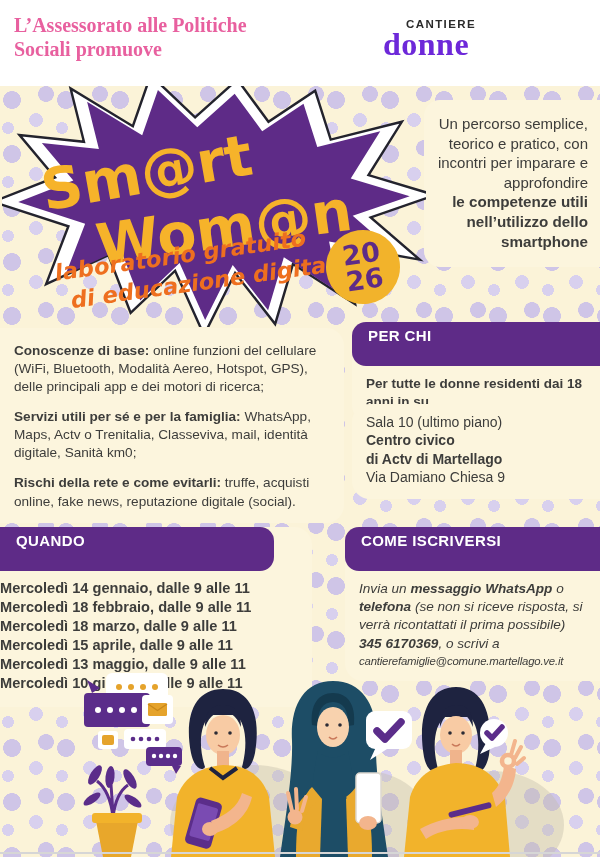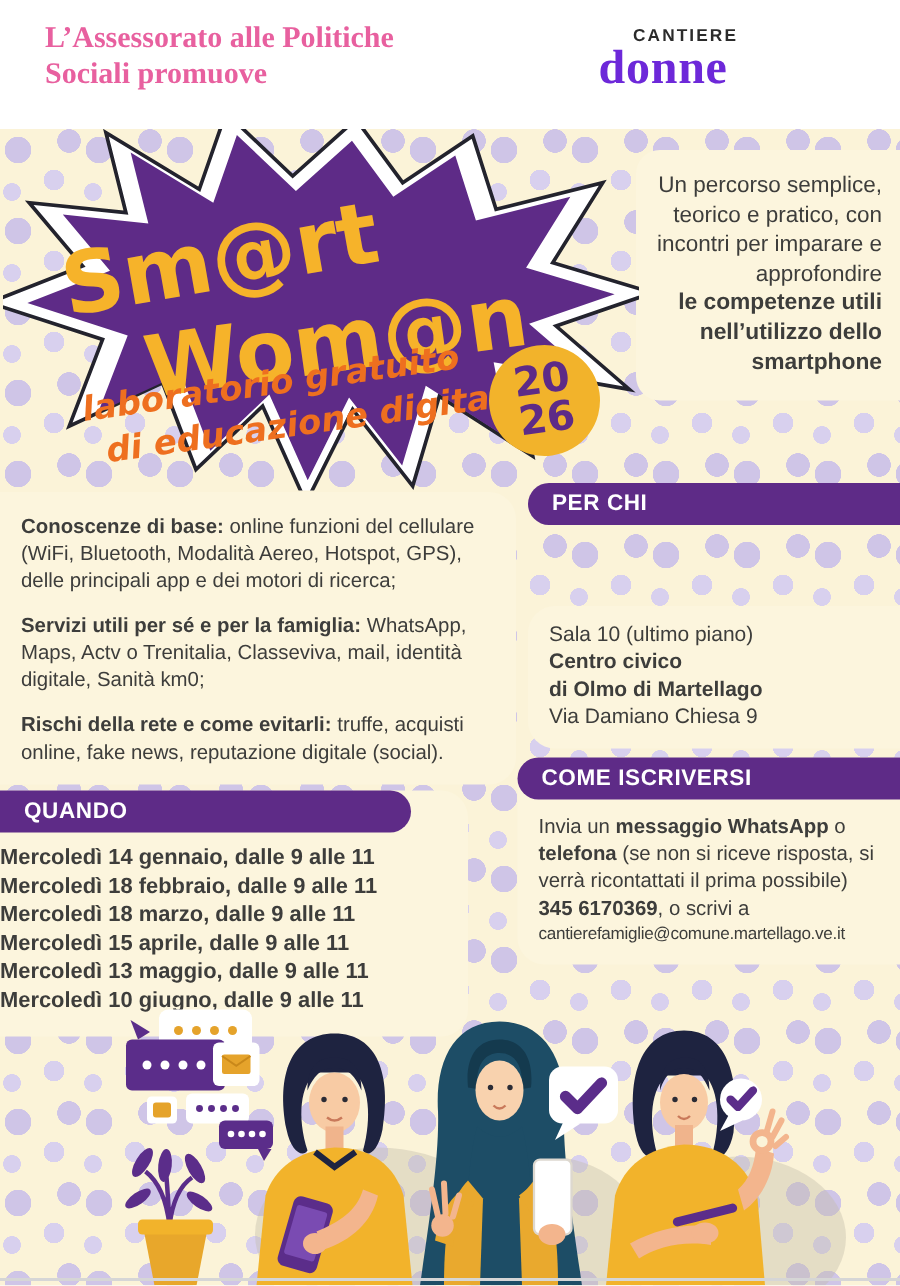--- a/index.html
+++ b/index.html
@@ -7,7 +7,7 @@
   .page{position:relative;width:600px;height:857px;overflow:hidden;background:#ffffff;}
 
   
-  .header{position:absolute;top:0;left:16px;width:492px;height:86px;background:#ffffff;}
+  .header{position:absolute;top:0;left:0;width:492px;height:86px;background:#ffffff;}
   .promoter{position:absolute;left:14px;top:14px;font-family:"Liberation Serif",serif;
             font-weight:bold;font-size:20px;line-height:1.18;color:#e8609f;}
   .promoter span{display:block;}

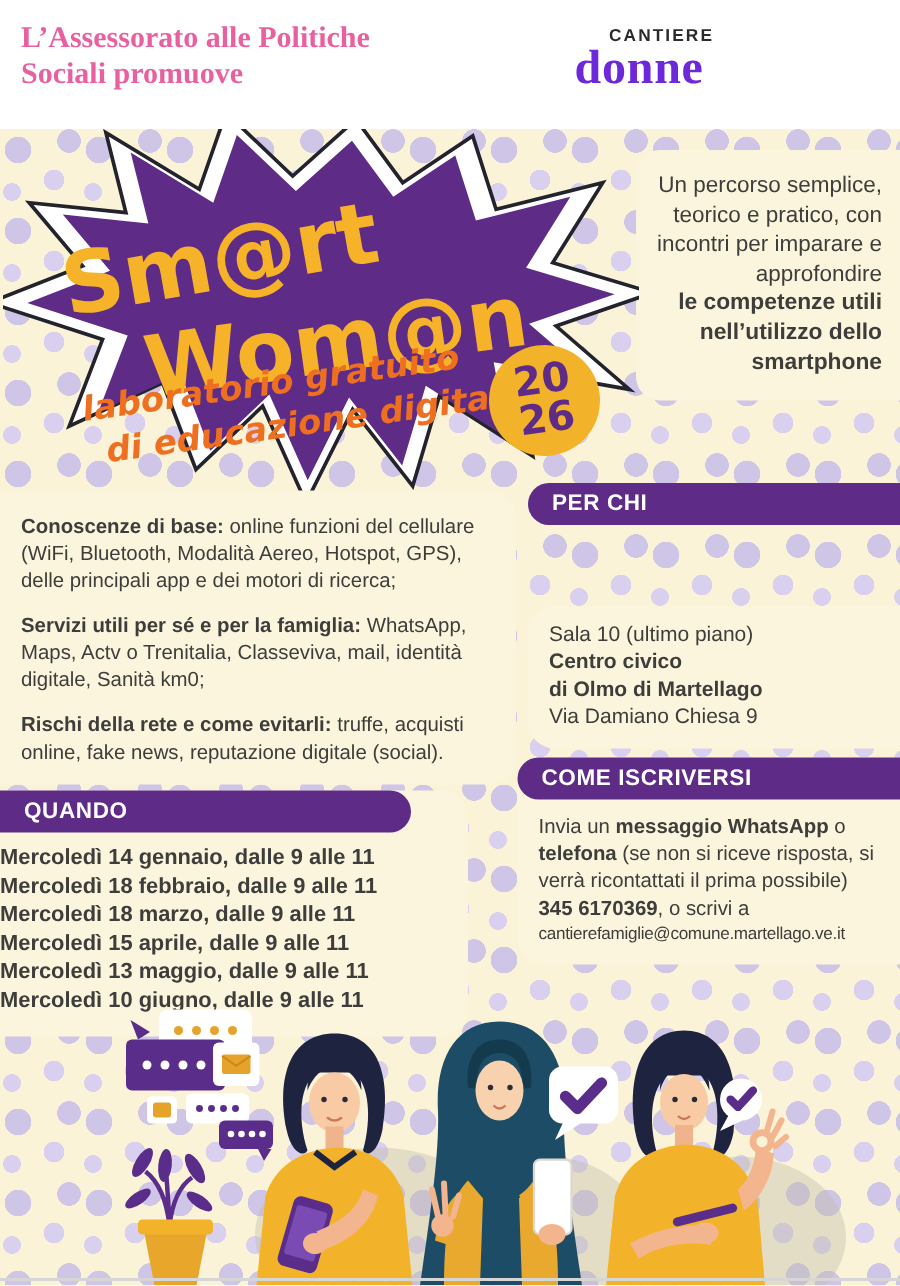--- a/index.html
+++ b/index.html
@@ -47,7 +47,7 @@
   .topics p:last-child{margin-bottom:0;}
 
   .banner{background:#5e2b87;color:#ffffff;font-weight:bold;font-size:15px;
-          letter-spacing:.4px;height:28px;line-height:28px;padding:0 16px;box-sizing:border-box;}
+          letter-spacing:.4px;height:44px;line-height:28px;padding:0 16px;box-sizing:border-box;}
 
   .section-right{position:absolute;left:352px;width:248px;background:#fcf5dd;
                  border-radius:18px 0 0 18px;z-index:1;}

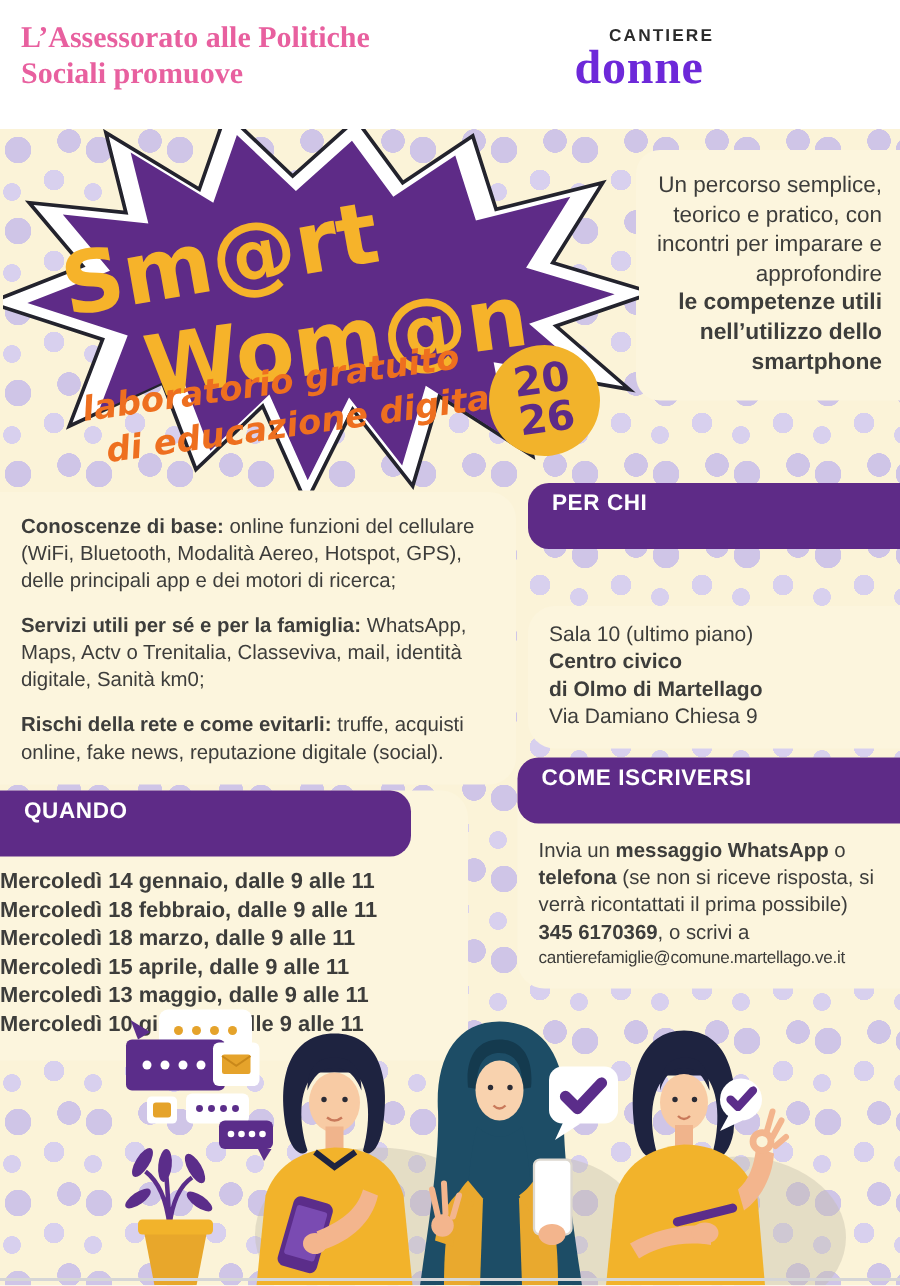--- a/index.html
+++ b/index.html
@@ -119,6 +119,9 @@
 
     <section class="section-right per-chi">
       <div class="banner">PER CHI</div>
+      <div class="body">
+        <p>Per tutte le donne residenti dai 18 anni in su</p>
+      </div>
     </section>
 
     <section class="section-right dove">

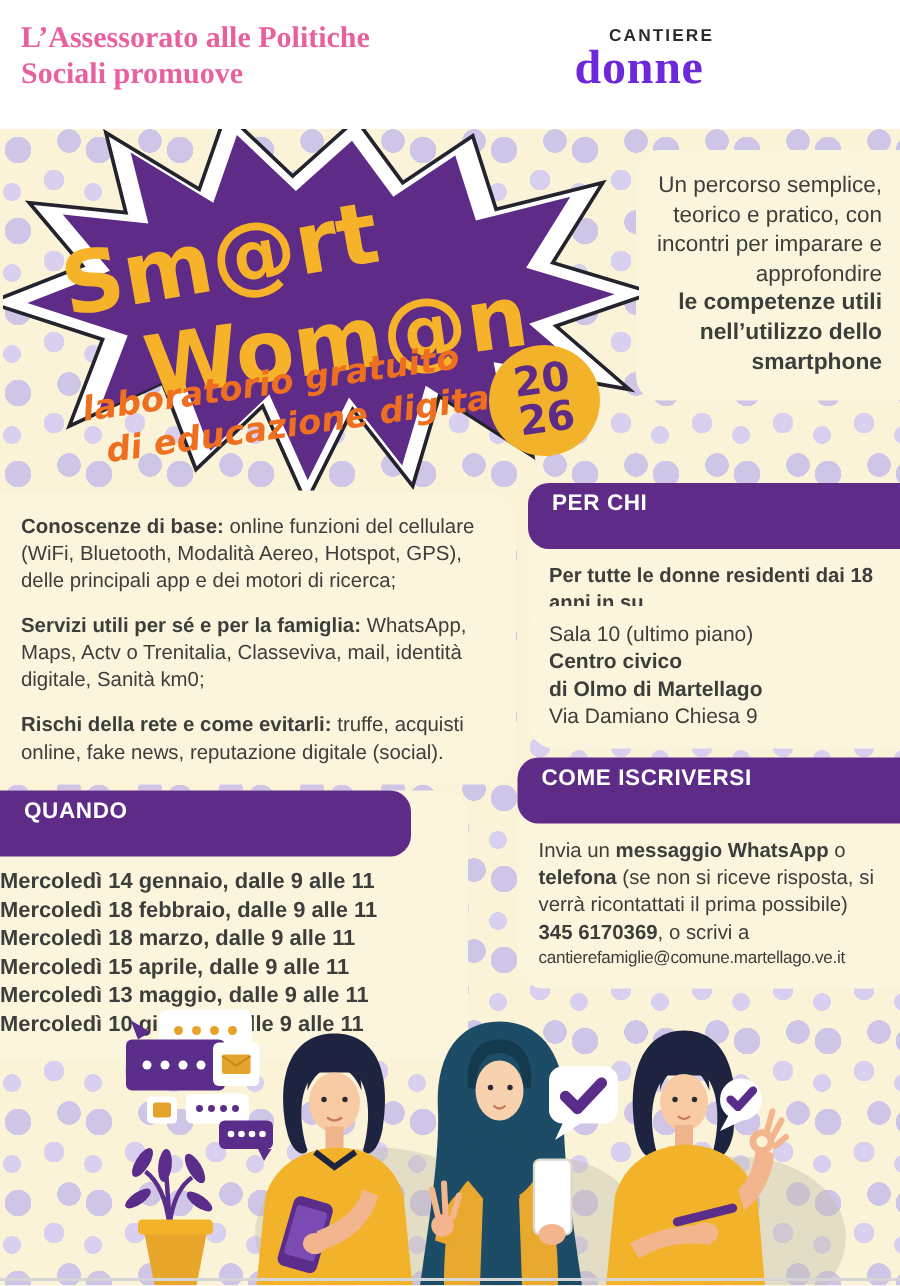--- a/index.html
+++ b/index.html
@@ -128,7 +128,7 @@
       <div class="body">
         <div>Sala 10 (ultimo piano)</div>
         <div class="b">Centro civico</div>
-        <div class="b">di Olmo di Martellago</div>
+        <div class="b">di Actv di Martellago</div>
         <div>Via Damiano Chiesa 9</div>
       </div>
     </section>

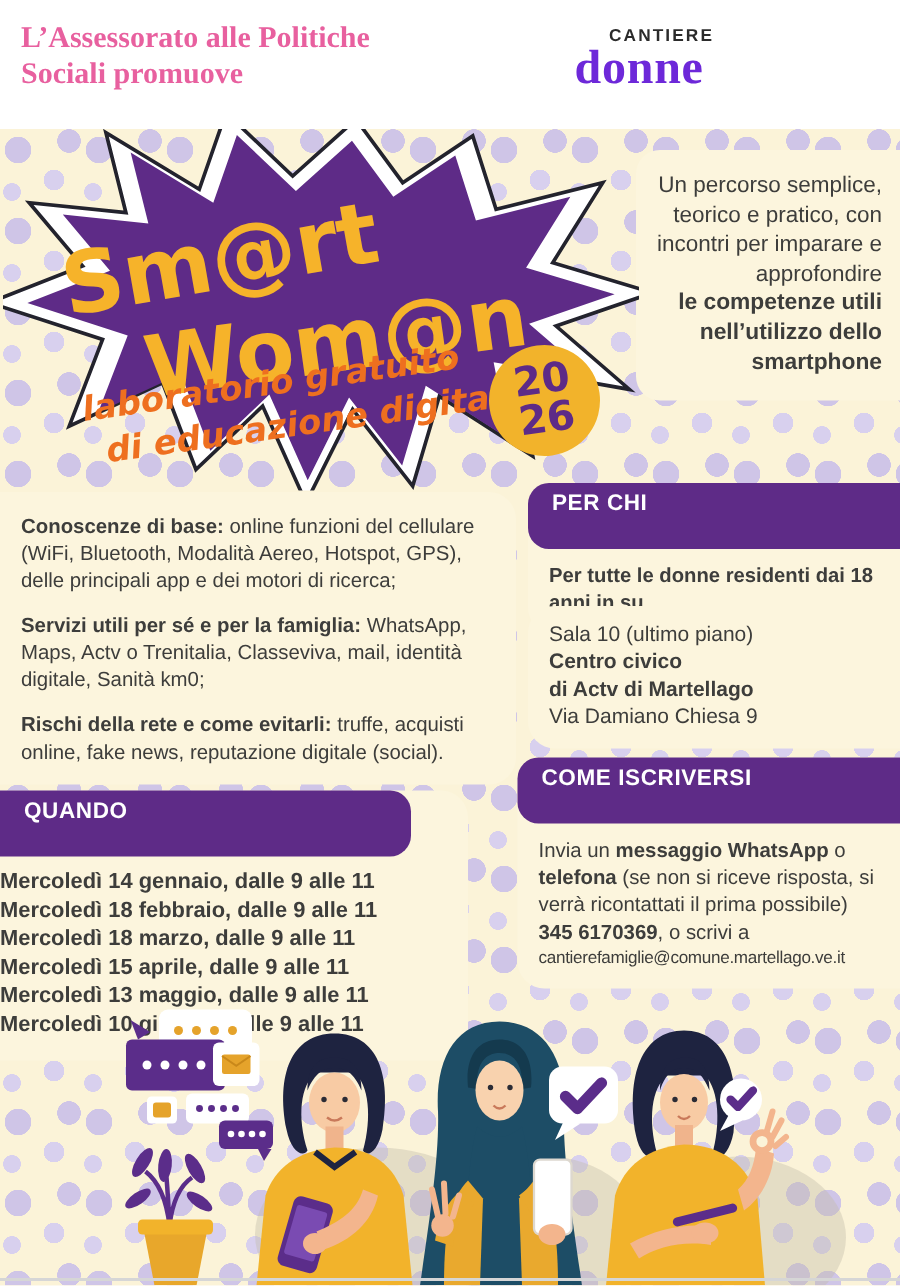--- a/index.html
+++ b/index.html
@@ -67,7 +67,7 @@
   .quando .dates{padding:8px 8px 4px 0;}
   .quando .dates div{font-weight:bold;font-size:14.6px;line-height:1.3;color:#3d3d3b;}
 
-  .iscriversi{left:345px;width:255px;top:419px;}
+  .iscriversi{left:345px;width:255px;top:441px;}
   .iscriversi .body p{margin:0;font-size:13.6px;line-height:1.34;}
   .iscriversi .email{display:block;font-size:11.4px;letter-spacing:-.2px;margin-top:1px;}
 

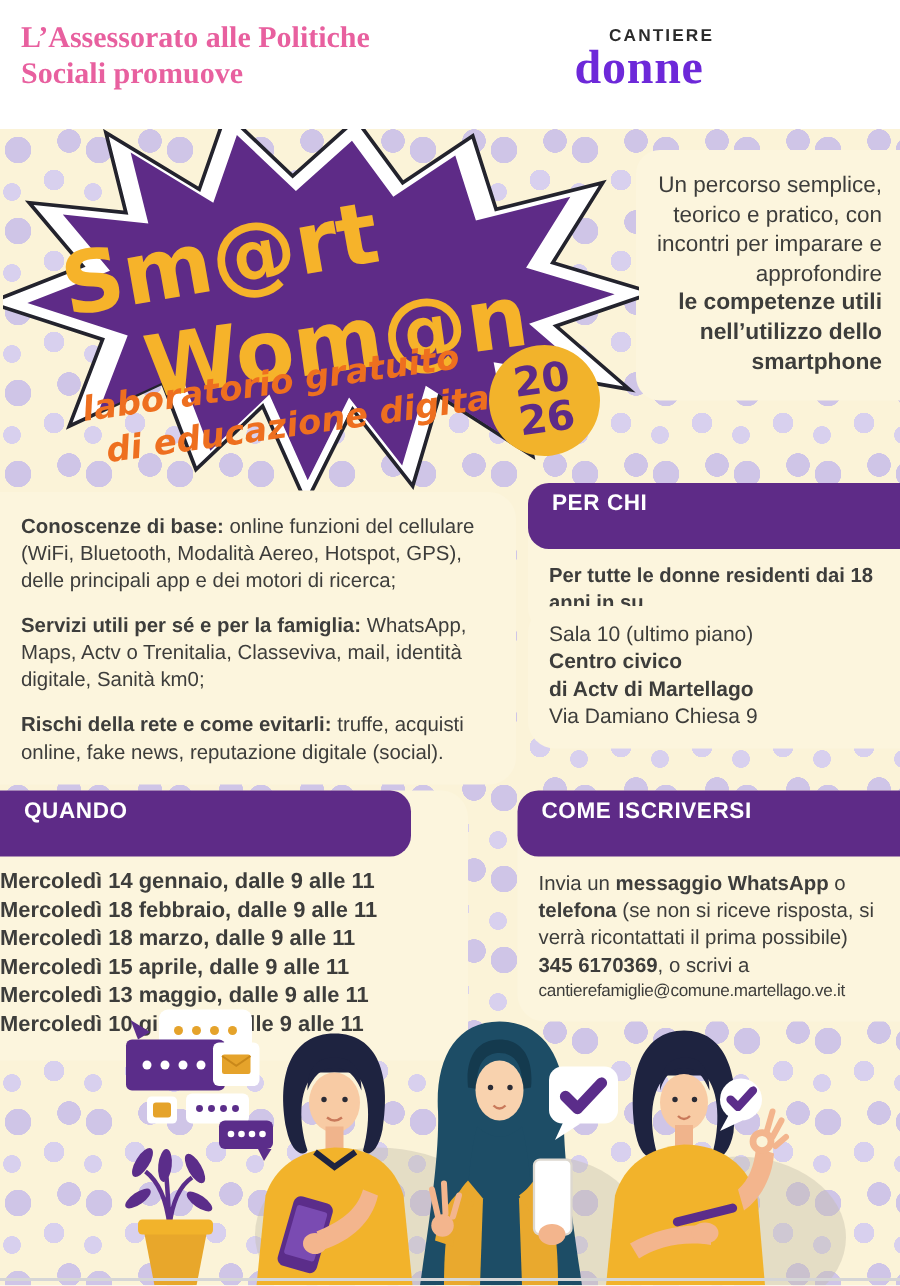--- a/index.html
+++ b/index.html
@@ -68,7 +68,7 @@
   .quando .dates div{font-weight:bold;font-size:14.6px;line-height:1.3;color:#3d3d3b;}
 
   .iscriversi{left:345px;width:255px;top:441px;}
-  .iscriversi .body p{margin:0;font-size:13.6px;line-height:1.34;}
+  .iscriversi .body p{margin:0;font-size:13.6px;line-height:1.34;font-style:italic;}
   .iscriversi .email{display:block;font-size:11.4px;letter-spacing:-.2px;margin-top:1px;}
 
   .illus{position:absolute;left:0;top:579px;z-index:2;}

